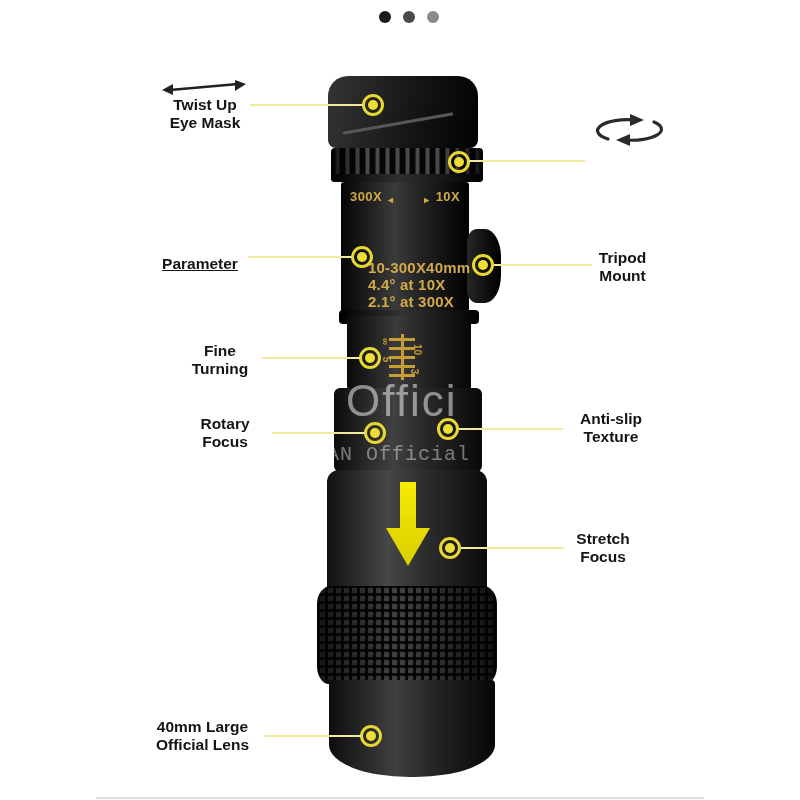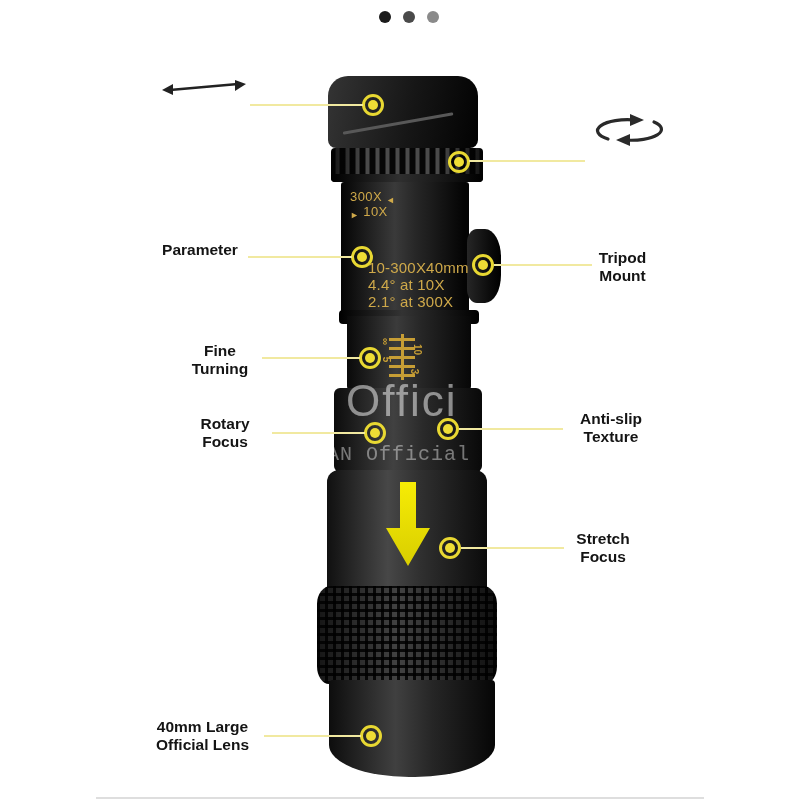--- a/index.html
+++ b/index.html
@@ -159,6 +159,8 @@
     <polygon points="11,4 11,15 0,10" fill="#222"></polygon>
     <polygon points="73,0 73,11 84,4" fill="#222"></polygon>
   </svg>
+  <div class="callout" style="left:150px;top:96px;width:110px;">Twist Up
+Eye Mask</div>
 
   <svg class="icon-abs" style="left:592px;top:114px;" width="76" height="32" viewBox="0 0 76 32">
     <path d="M16 25 A 30 11 0 0 1 43 6" stroke="#2a2a2a" stroke-width="3.2" fill="none" stroke-linecap="round"></path>

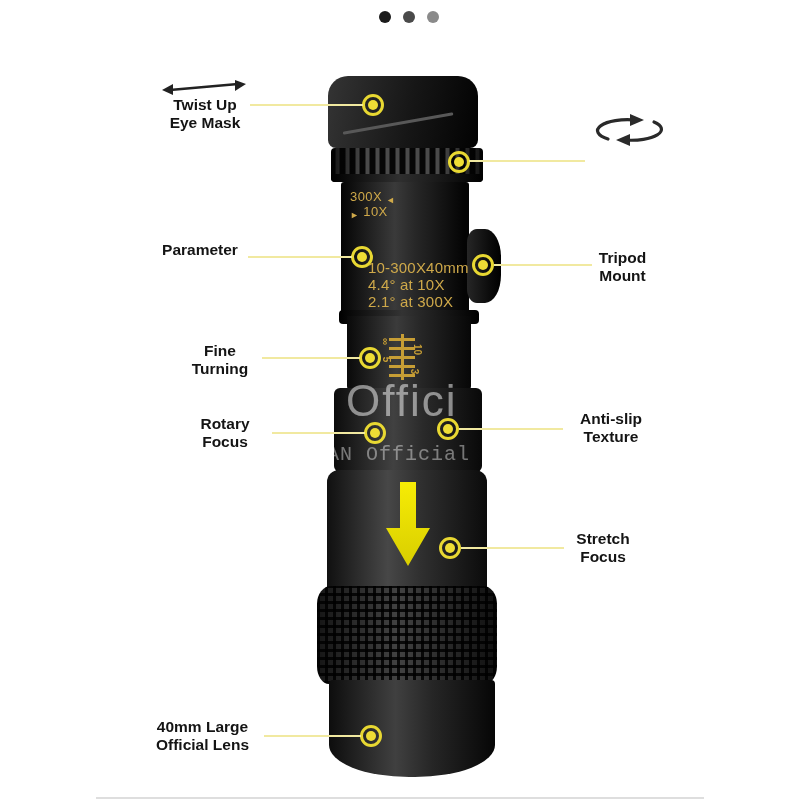--- a/index.html
+++ b/index.html
@@ -45,7 +45,7 @@
     background:linear-gradient(90deg,#0d0d0d 0%,#404040 40%,#262626 62%,#060606 100%);}
 
   
-  .gold{color:#cfa94a;font-weight:400;flex-direction:column;}
+  .gold{color:#cfa94a;font-weight:700;}
   .zoomrow{position:absolute;left:341px;top:189px;width:128px;display:flex;
     justify-content:space-between;padding:0 9px;box-sizing:border-box;font-size:13px;letter-spacing:.4px;}
   .zarrow{font-size:9px;position:relative;top:2px;}

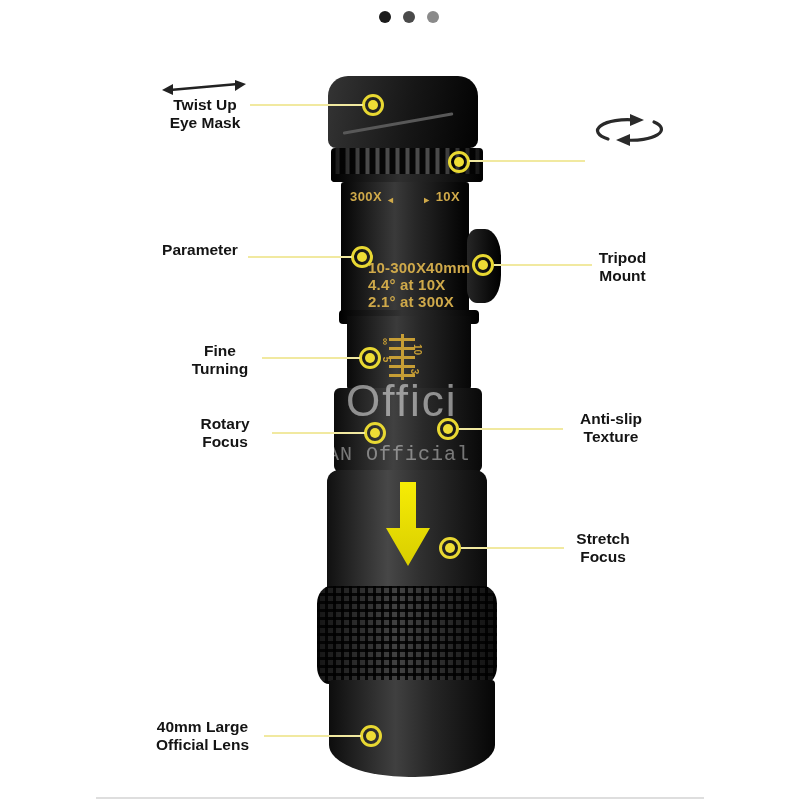--- a/index.html
+++ b/index.html
@@ -169,7 +169,7 @@
     <polygon points="38,20 24,26 38,32" fill="#2a2a2a"></polygon>
   </svg>
 
-  <div class="callout" style="left:150px;top:241px;width:100px;">Parameter</div>
+  <div class="callout" style="left:150px;top:255px;width:100px;text-decoration:underline;">Parameter</div>
   <div class="callout" style="left:580px;top:249px;width:85px;">Tripod
 Mount</div>
   <div class="callout" style="left:175px;top:342px;width:90px;">Fine

